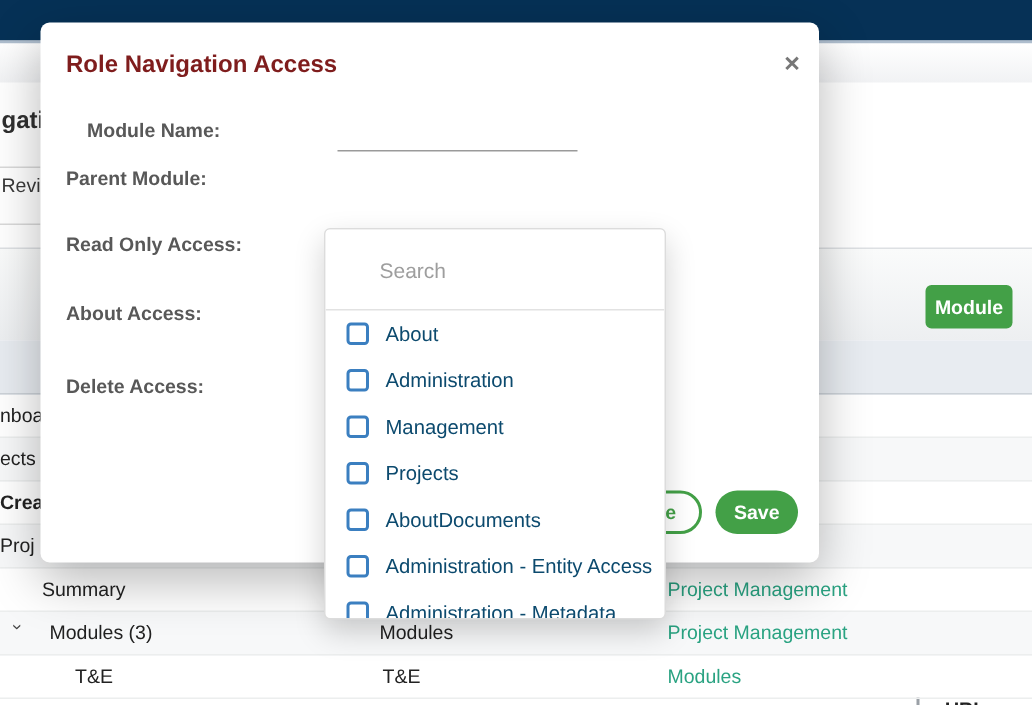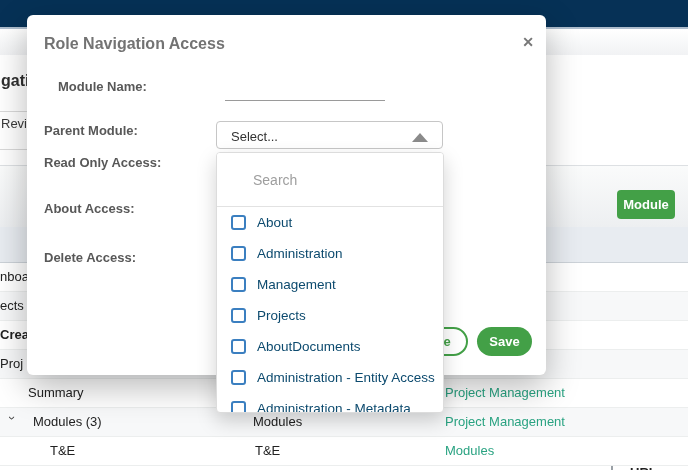--- a/index.html
+++ b/index.html
@@ -31,7 +31,7 @@
 
   
   .modal { position:absolute; left:27px; top:15px; width:519px; height:360px; background:#fff; border-radius:6px; box-shadow:0 12px 34px rgba(0,0,0,.28); z-index:10; }
-  .modal-title { position:absolute; left:17px; top:20px; font-size:16px; font-weight:bold; color:#737373; }
+  .modal-title { position:absolute; left:17px; top:20px; font-size:16px; font-weight:bold; color:#7f1d1d; }
   .modal-close { position:absolute; left:492px; top:18px; width:18px; height:18px; font-size:14px; font-weight:bold; color:#777; cursor:pointer; line-height:18px; text-align:center; }
   .flabel { position:absolute; font-size:13px; font-weight:bold; color:#585858; white-space:nowrap; }
   .name-input { position:absolute; left:198px; top:68px; width:160px; height:18px; border:none; border-bottom:1px solid #9a9a9a; background:transparent; font-family:"Liberation Sans",sans-serif; font-size:13px; color:#333; border-radius:0; }

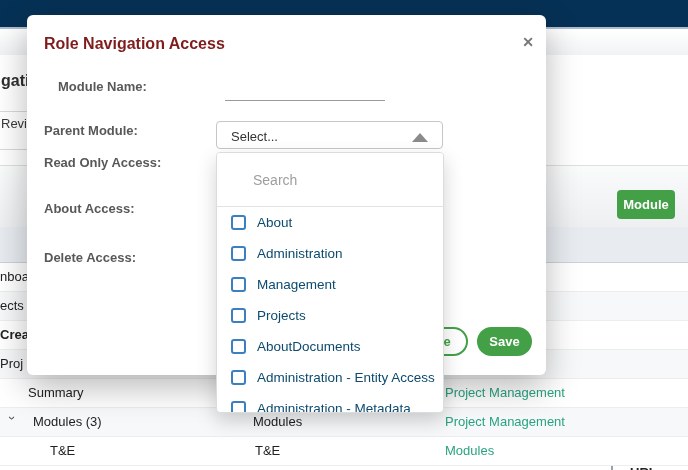--- a/index.html
+++ b/index.html
@@ -106,7 +106,7 @@
     <div class="flabel" style="left:31px; top:64px;">Module Name:</div>
     <input class="name-input" type="text" value="" style="">
 
-    <div class="flabel" style="left:17px; top:108px;">Parent Module:</div>
+    <div class="flabel" style="left:17px; top:96px;">Parent Module:</div>
     <div class="select-box">
       <span class="select-value">Select...</span>
       <span class="caret-up"></span>

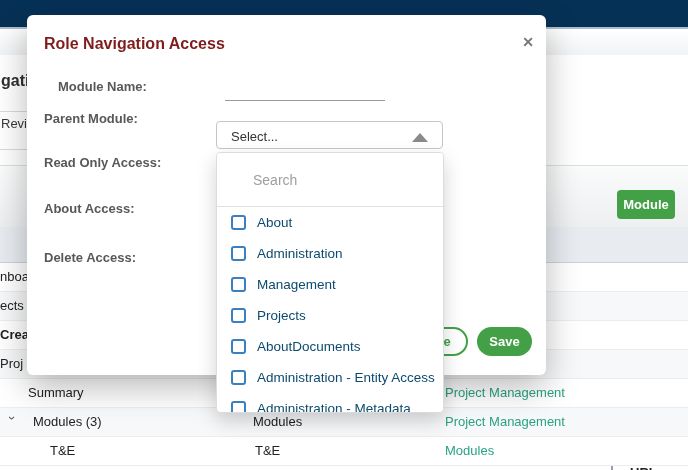--- a/index.html
+++ b/index.html
@@ -107,10 +107,6 @@
     <input class="name-input" type="text" value="" style="">
 
     <div class="flabel" style="left:17px; top:96px;">Parent Module:</div>
-    <div class="select-box">
-      <span class="select-value">Select...</span>
-      <span class="caret-up"></span>
-    </div>
 
     <div class="flabel" style="left:17px; top:140px;">Read Only Access:</div>
     <div class="flabel" style="left:17px; top:186px;">About Access:</div>

